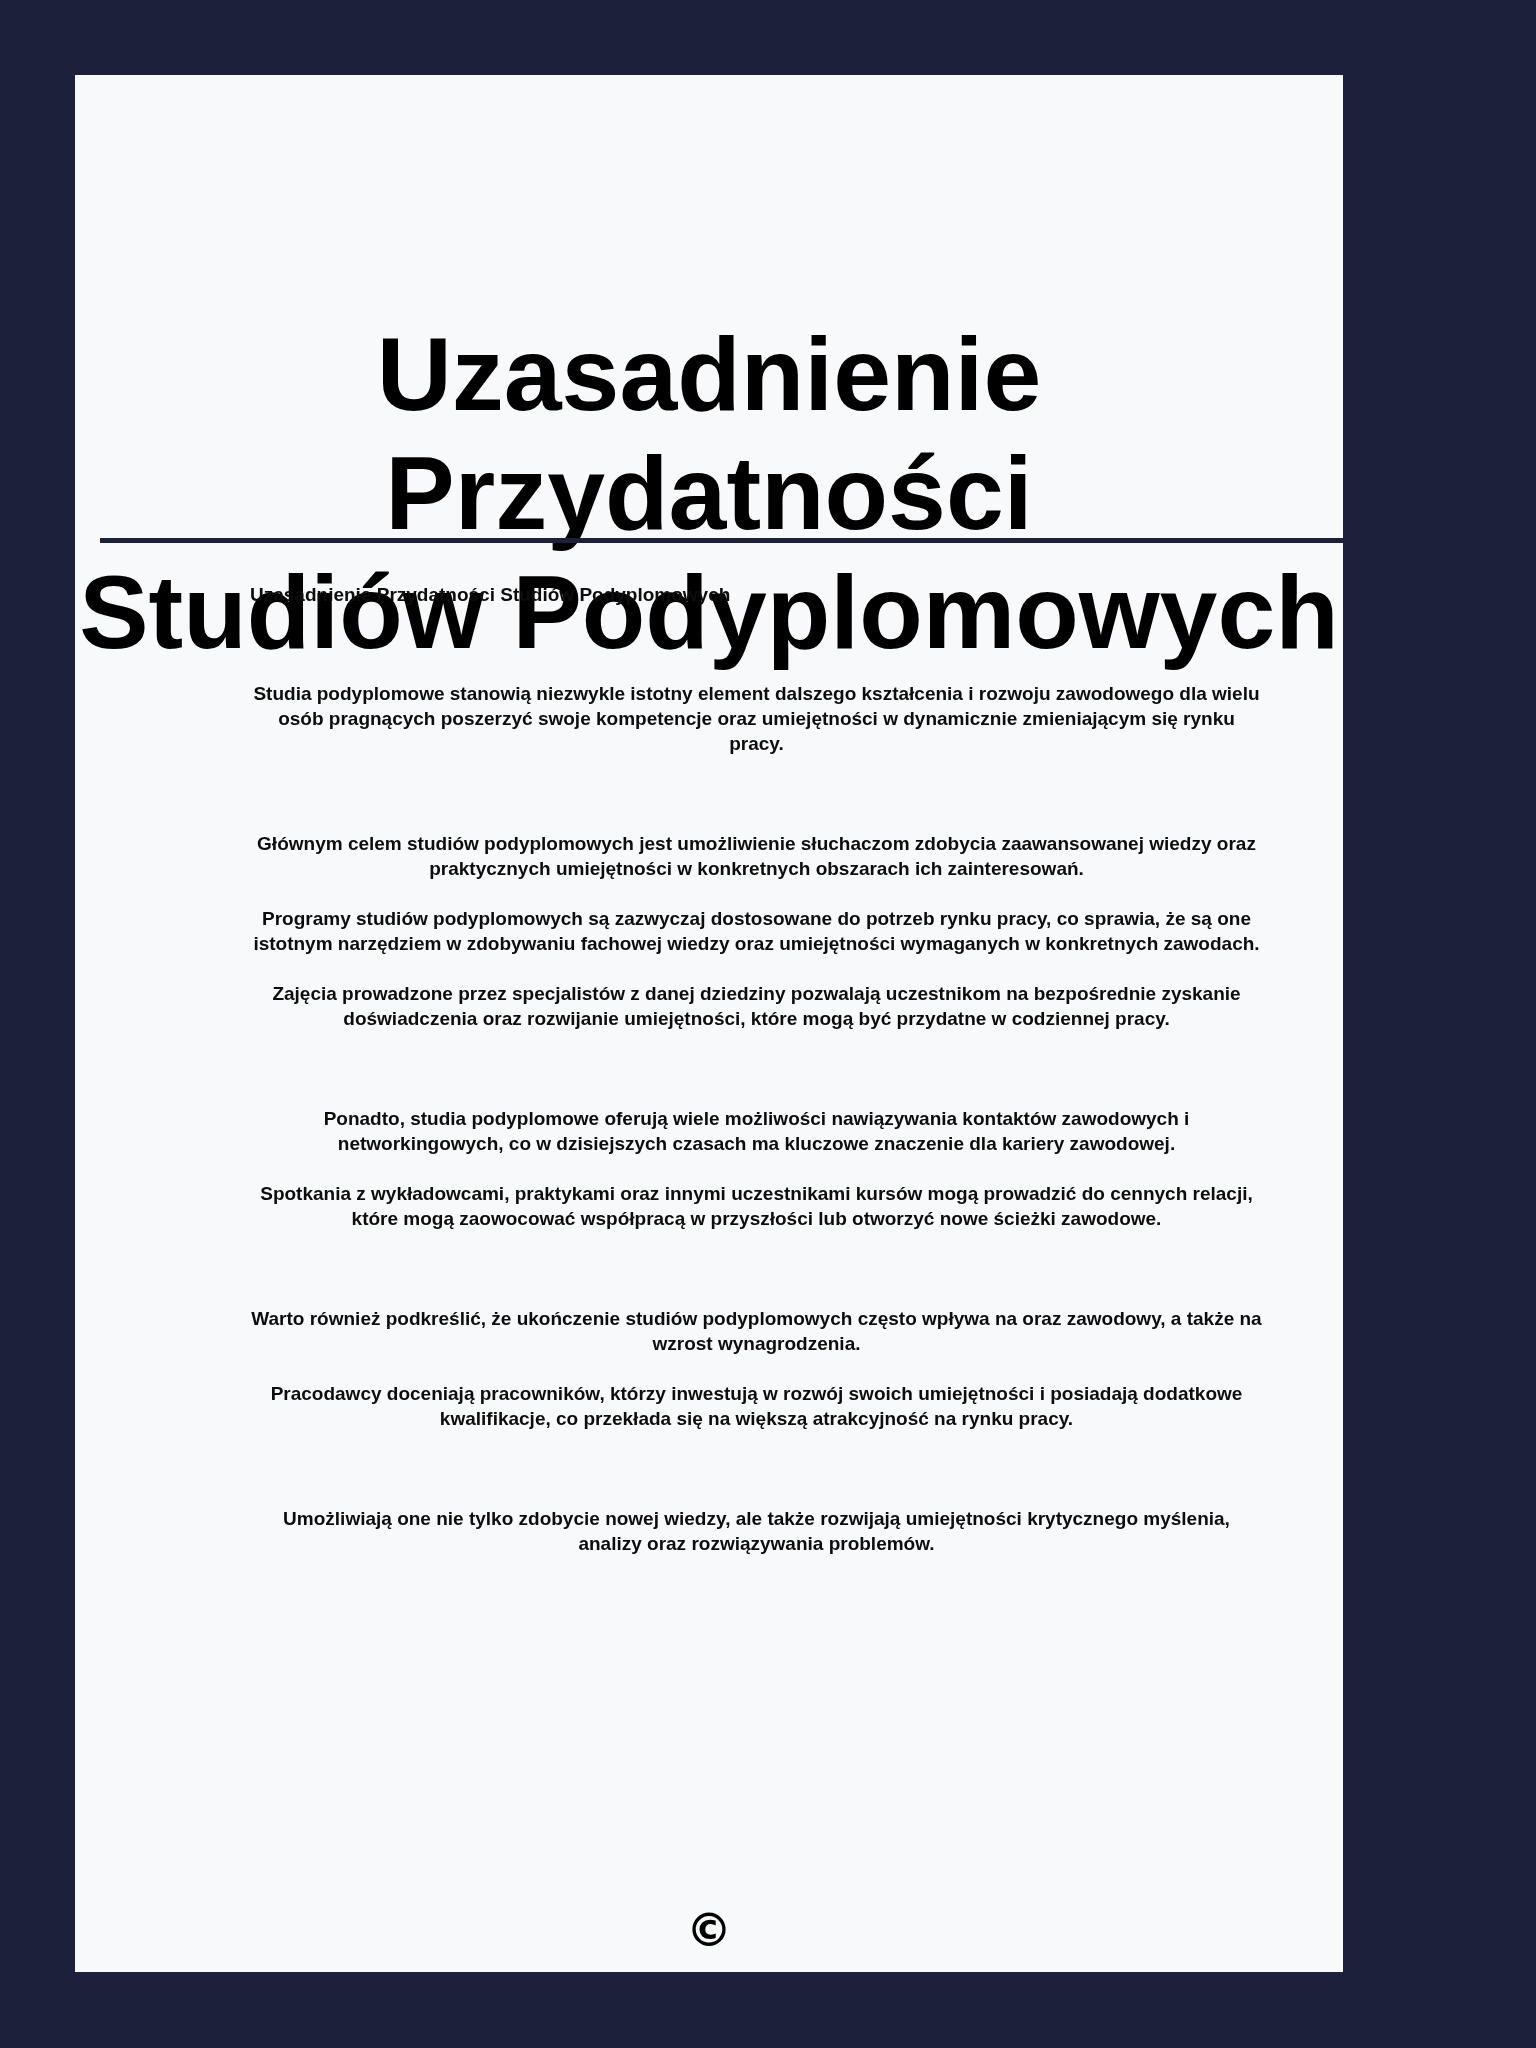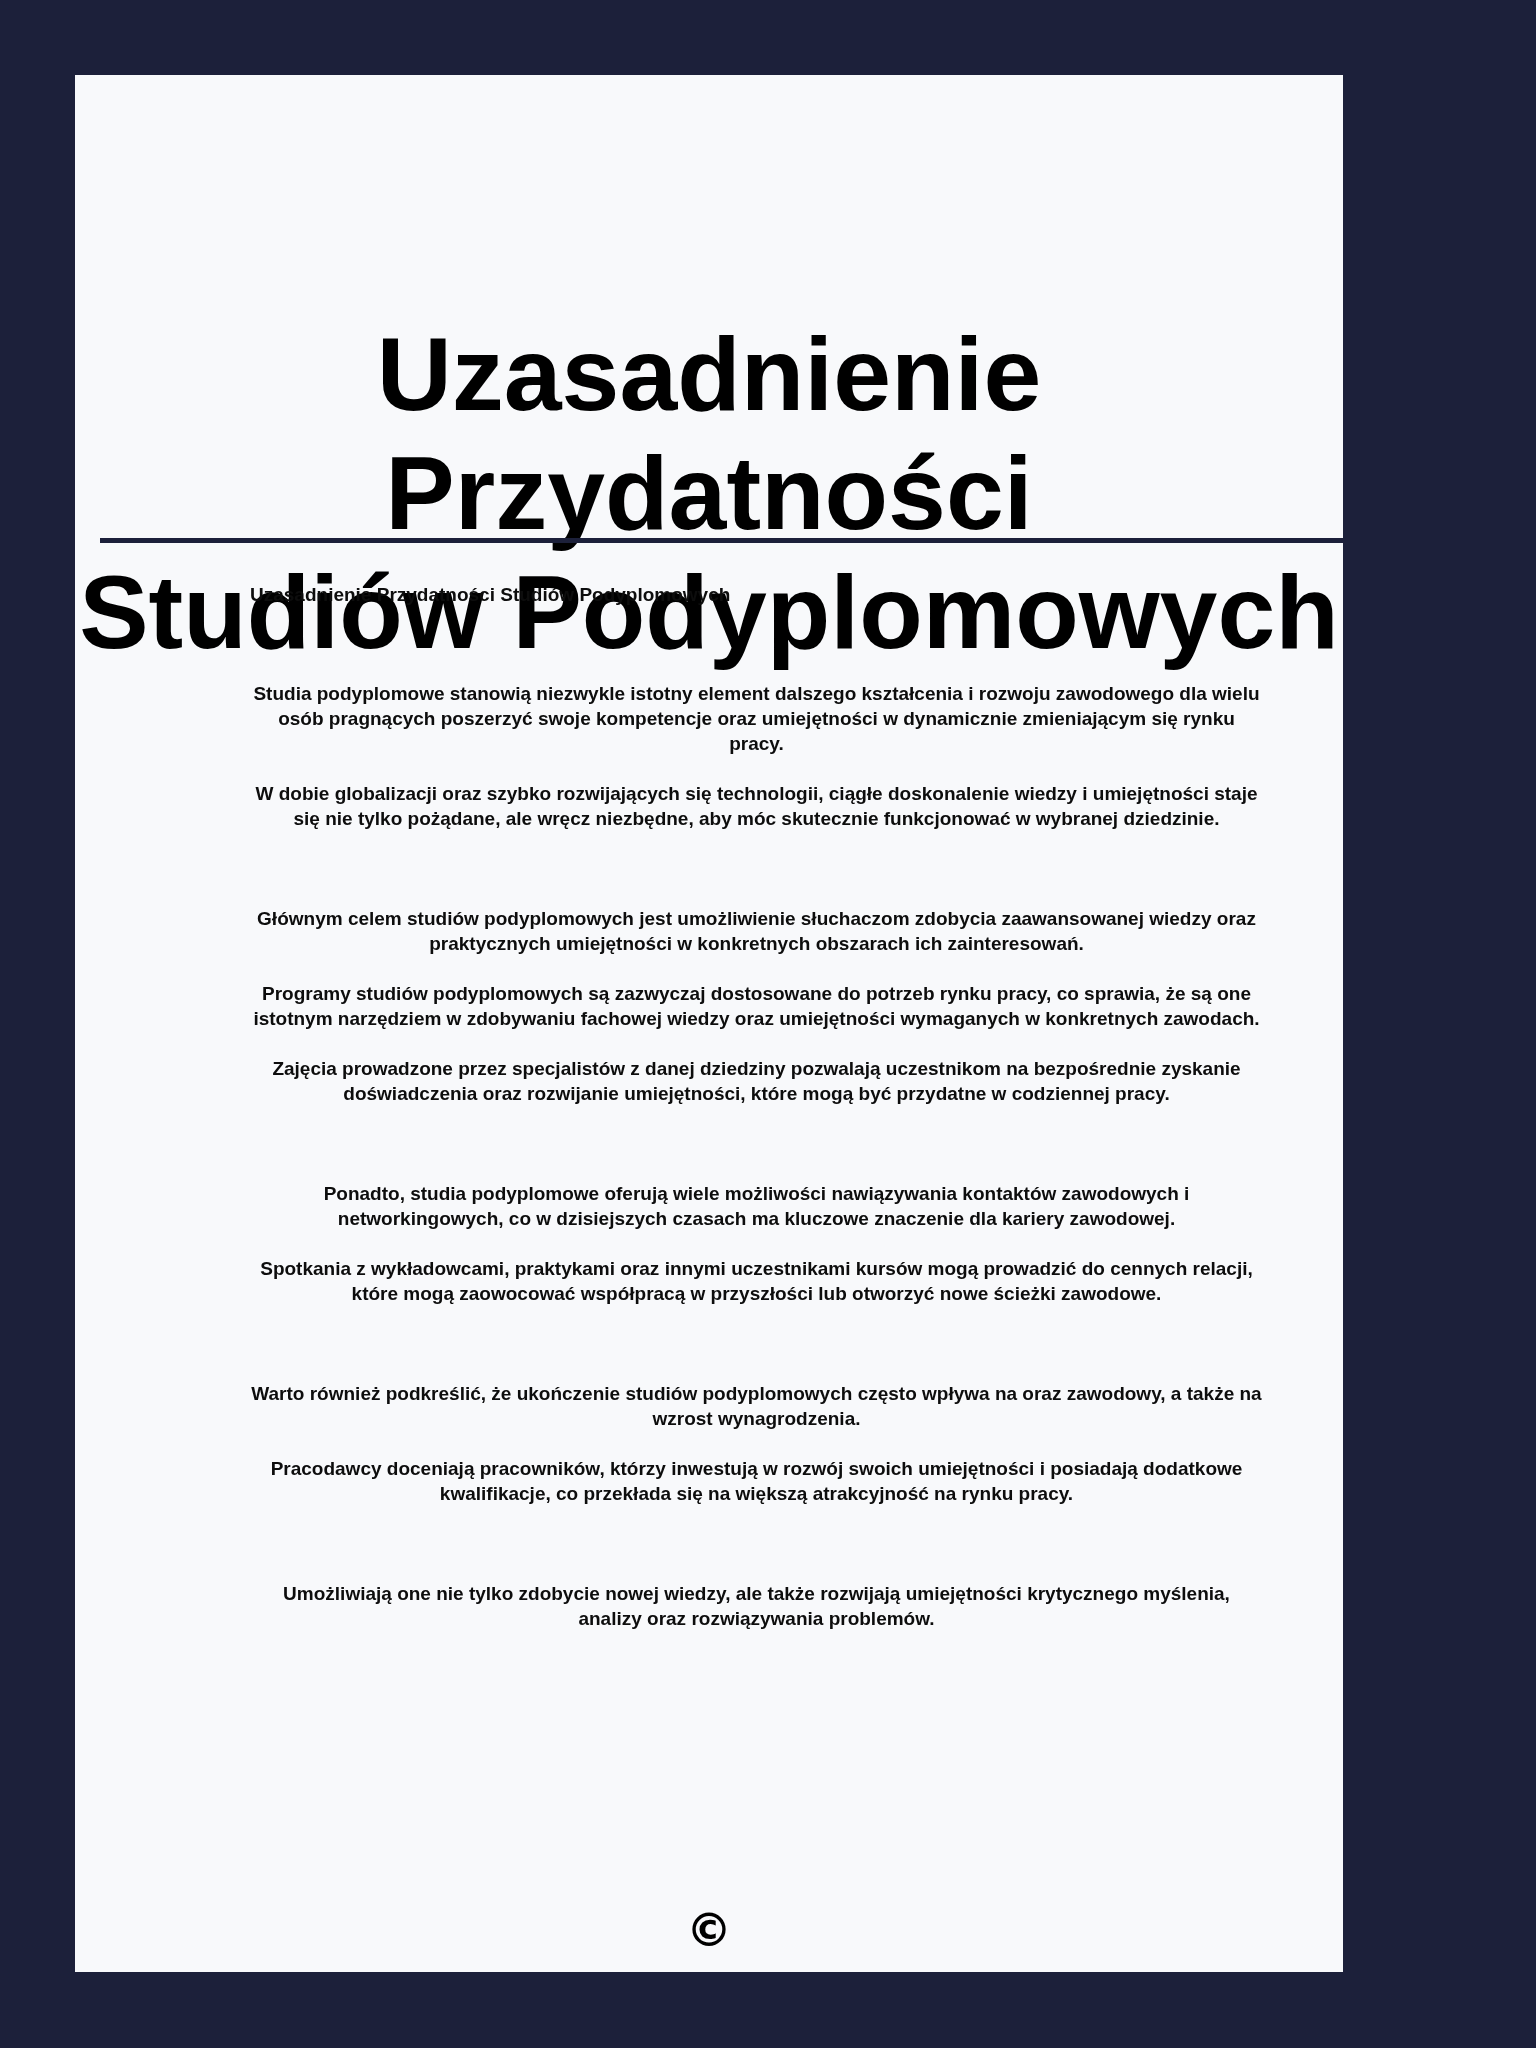--- a/index.html
+++ b/index.html
@@ -101,7 +101,6 @@
 
     <div class="section">
       <p>Studia podyplomowe stanowią niezwykle istotny element dalszego kształcenia i rozwoju zawodowego dla wielu osób pragnących poszerzyć swoje kompetencje oraz umiejętności w dynamicznie zmieniającym się rynku pracy.</p>
-      <p>W dobie globalizacji oraz szybko rozwijających się technologii, ciągłe doskonalenie wiedzy i umiejętności staje się nie tylko pożądane, ale wręcz niezbędne, aby móc skutecznie funkcjonować w wybranej dziedzinie.</p>
     </div>
 
     <div class="section">

